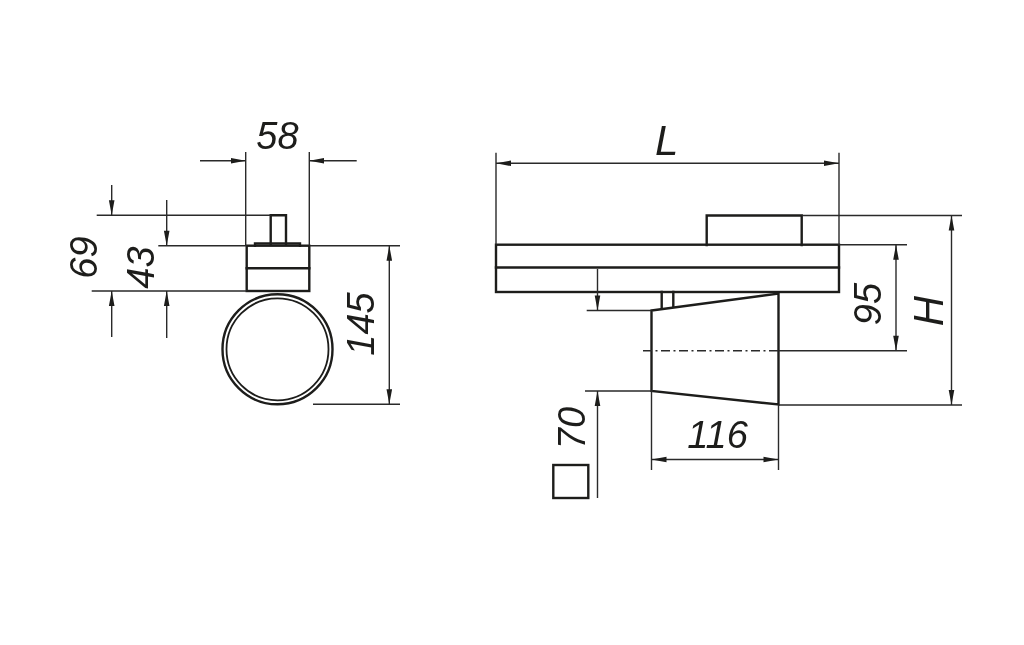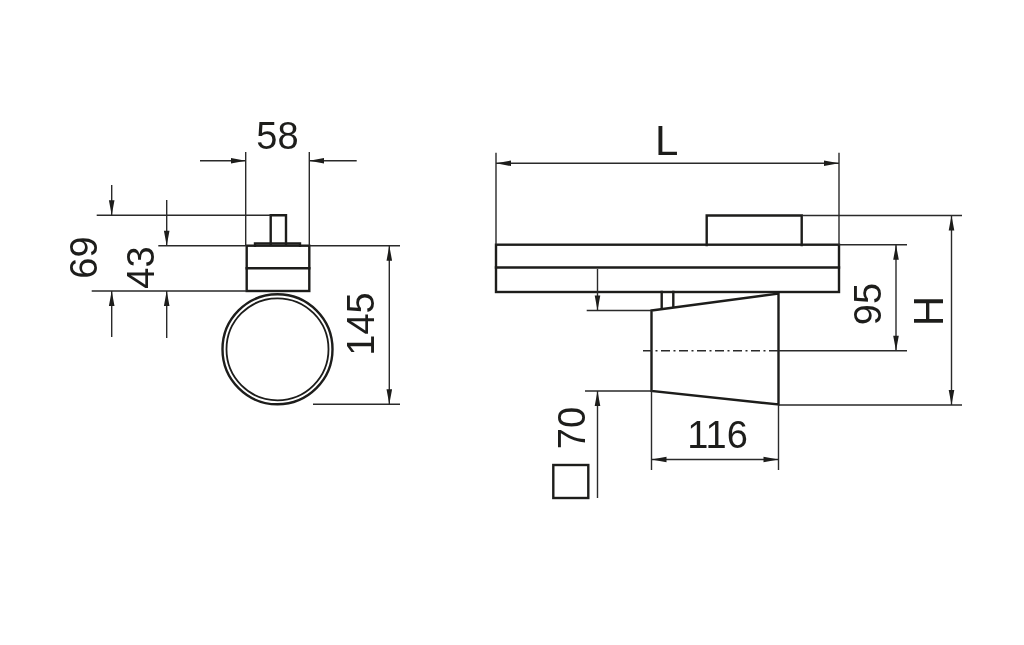--- a/index.html
+++ b/index.html
@@ -13,6 +13,7 @@
     height: 645px;
     background: #ffffff;
     overflow: hidden;
+    font-style: italic;
   }
   svg { display: block; }
   .obj {

